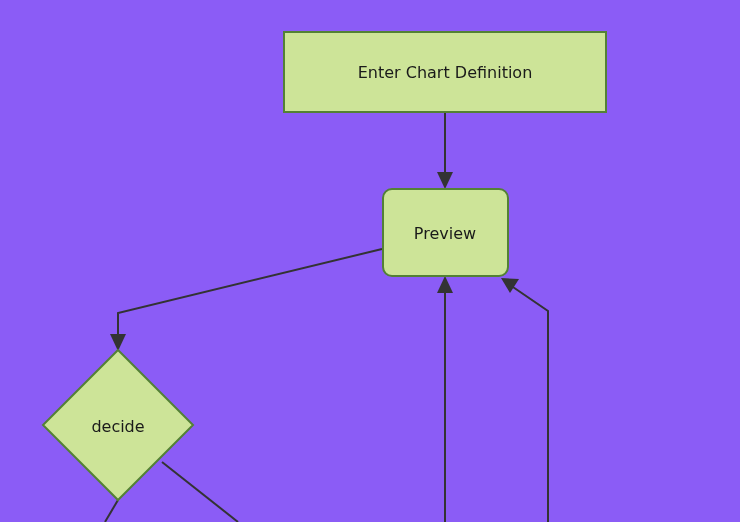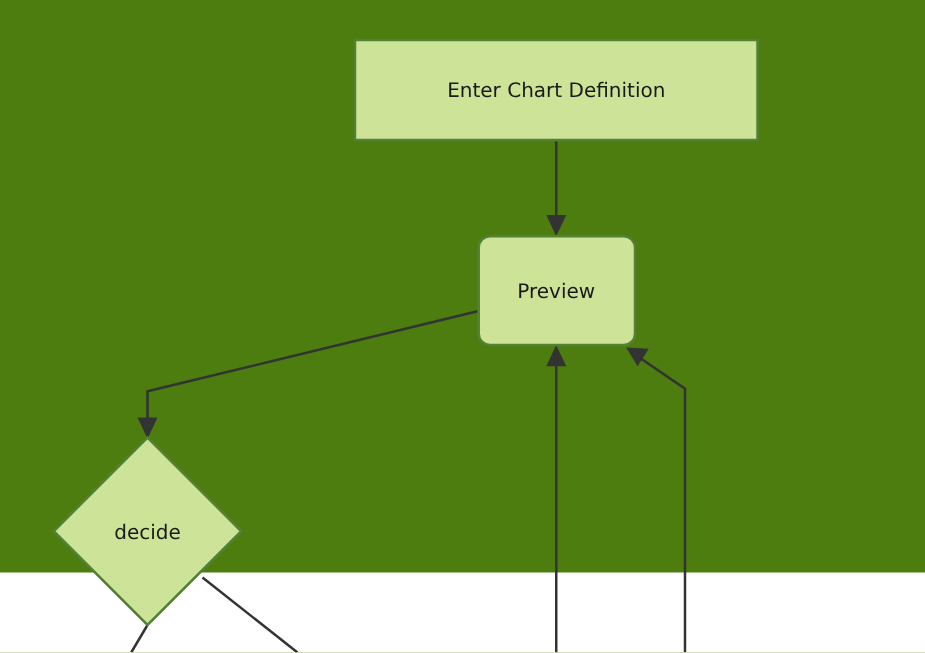--- a/index.html
+++ b/index.html
@@ -16,8 +16,8 @@
   #flowchart-canvas {
     position: relative;
     width: 740px;
-    height: 458px;
-    background: #4d7c0f;
+    height: 522px;
+    background: #8b5cf6;
     text-align: center;
   }
   #flowchart-svg {

